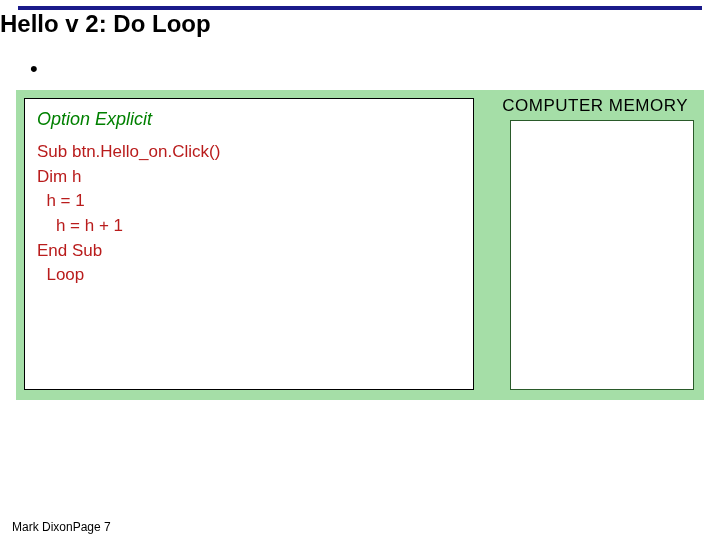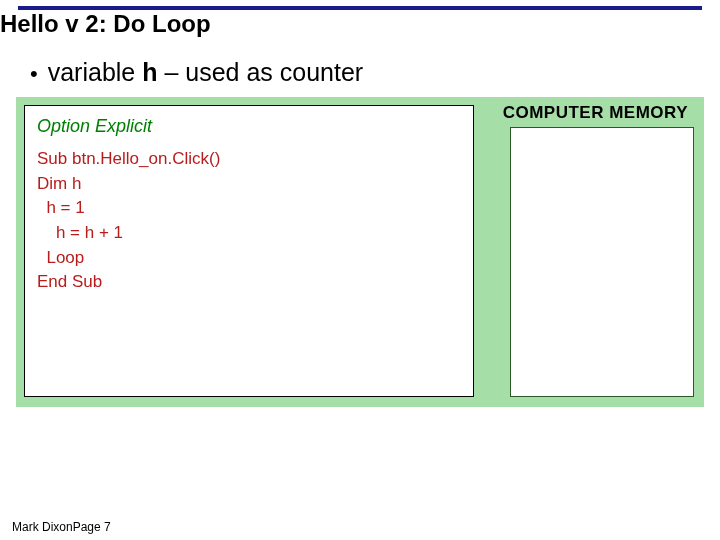--- a/index.html
+++ b/index.html
@@ -110,9 +110,6 @@
 <div class="bullet-area">
   <div class="bullet-line">
     <span class="bullet-dot">•</span>
-    <span class="bullet-text">
-      <span>variable </span><span class="var">h</span><span> – used as counter</span>
-    </span>
   </div>
 </div>
 

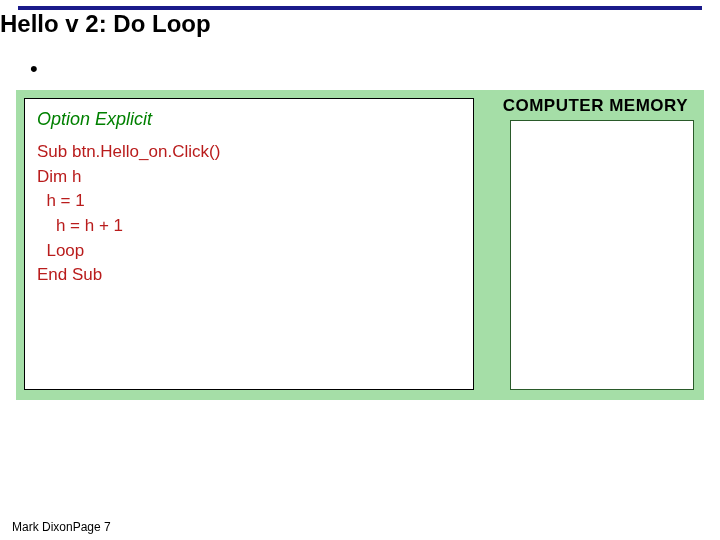--- a/index.html
+++ b/index.html
@@ -77,7 +77,7 @@
       position: absolute;
       right: 16px;
       top: 6px;
-      font-weight: 700;
+      font-weight: 400;
       font-size: 17px;
       color: #000;
       letter-spacing: 0.5px;

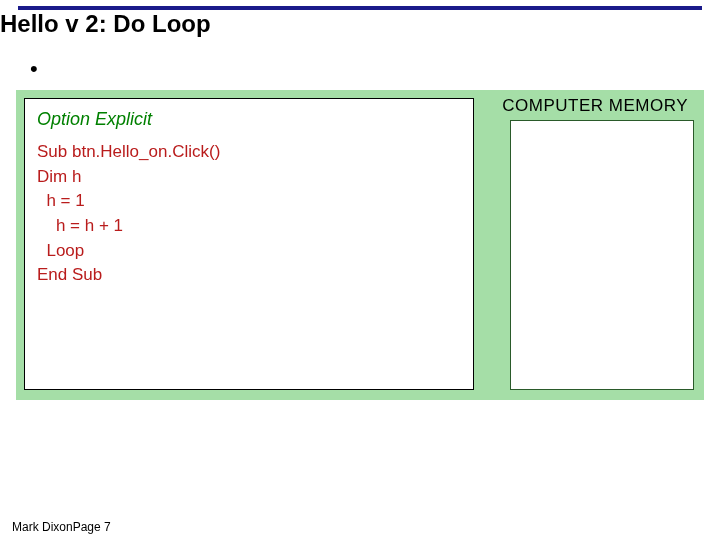--- a/index.html
+++ b/index.html
@@ -120,8 +120,8 @@
     <div class="line">Dim h</div>
     <div class="line">  h = 1</div>
     <div class="line">    h = h + 1</div>
+    <div class="line">End Sub</div>
     <div class="line">  Loop</div>
-    <div class="line">End Sub</div>
   </div>
   <div class="mem-label">COMPUTER MEMORY</div>
   <div class="mem-box"></div>

